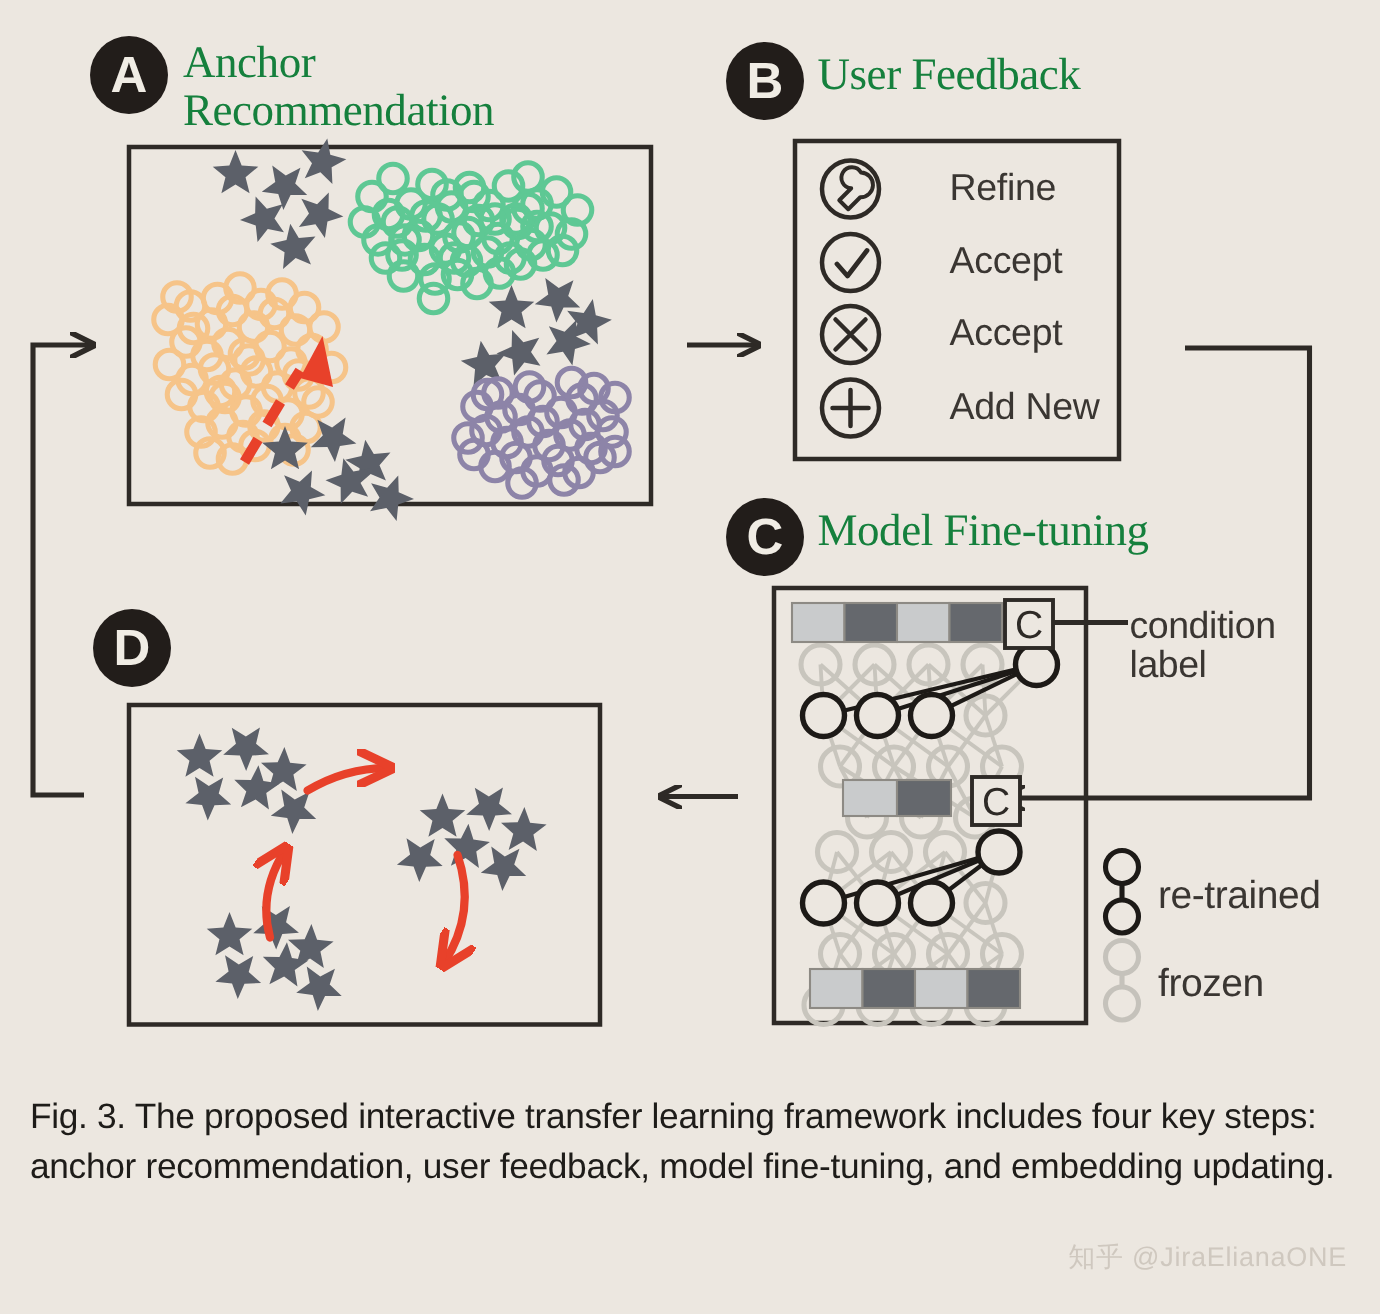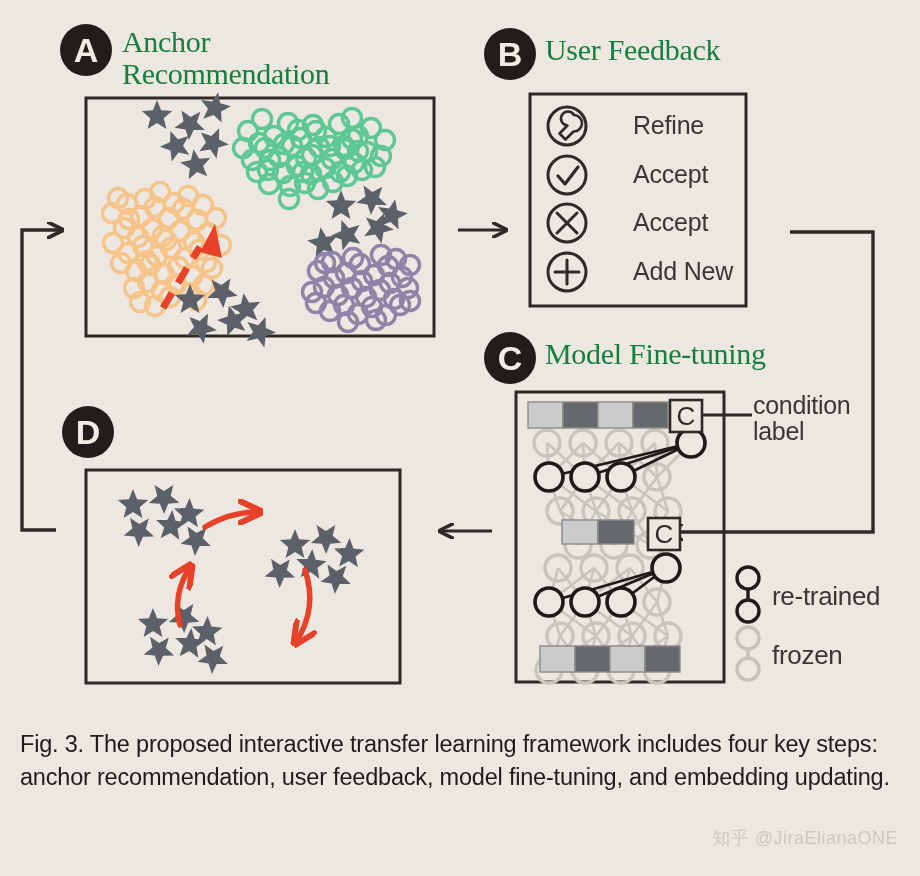--- a/index.html
+++ b/index.html
@@ -62,6 +62,7 @@
     line-height: 1.04;
     white-space: pre-line;
     letter-spacing: -0.3px;
+    margin-top: 12px;
   }
   .legend-label {
     position: absolute;

